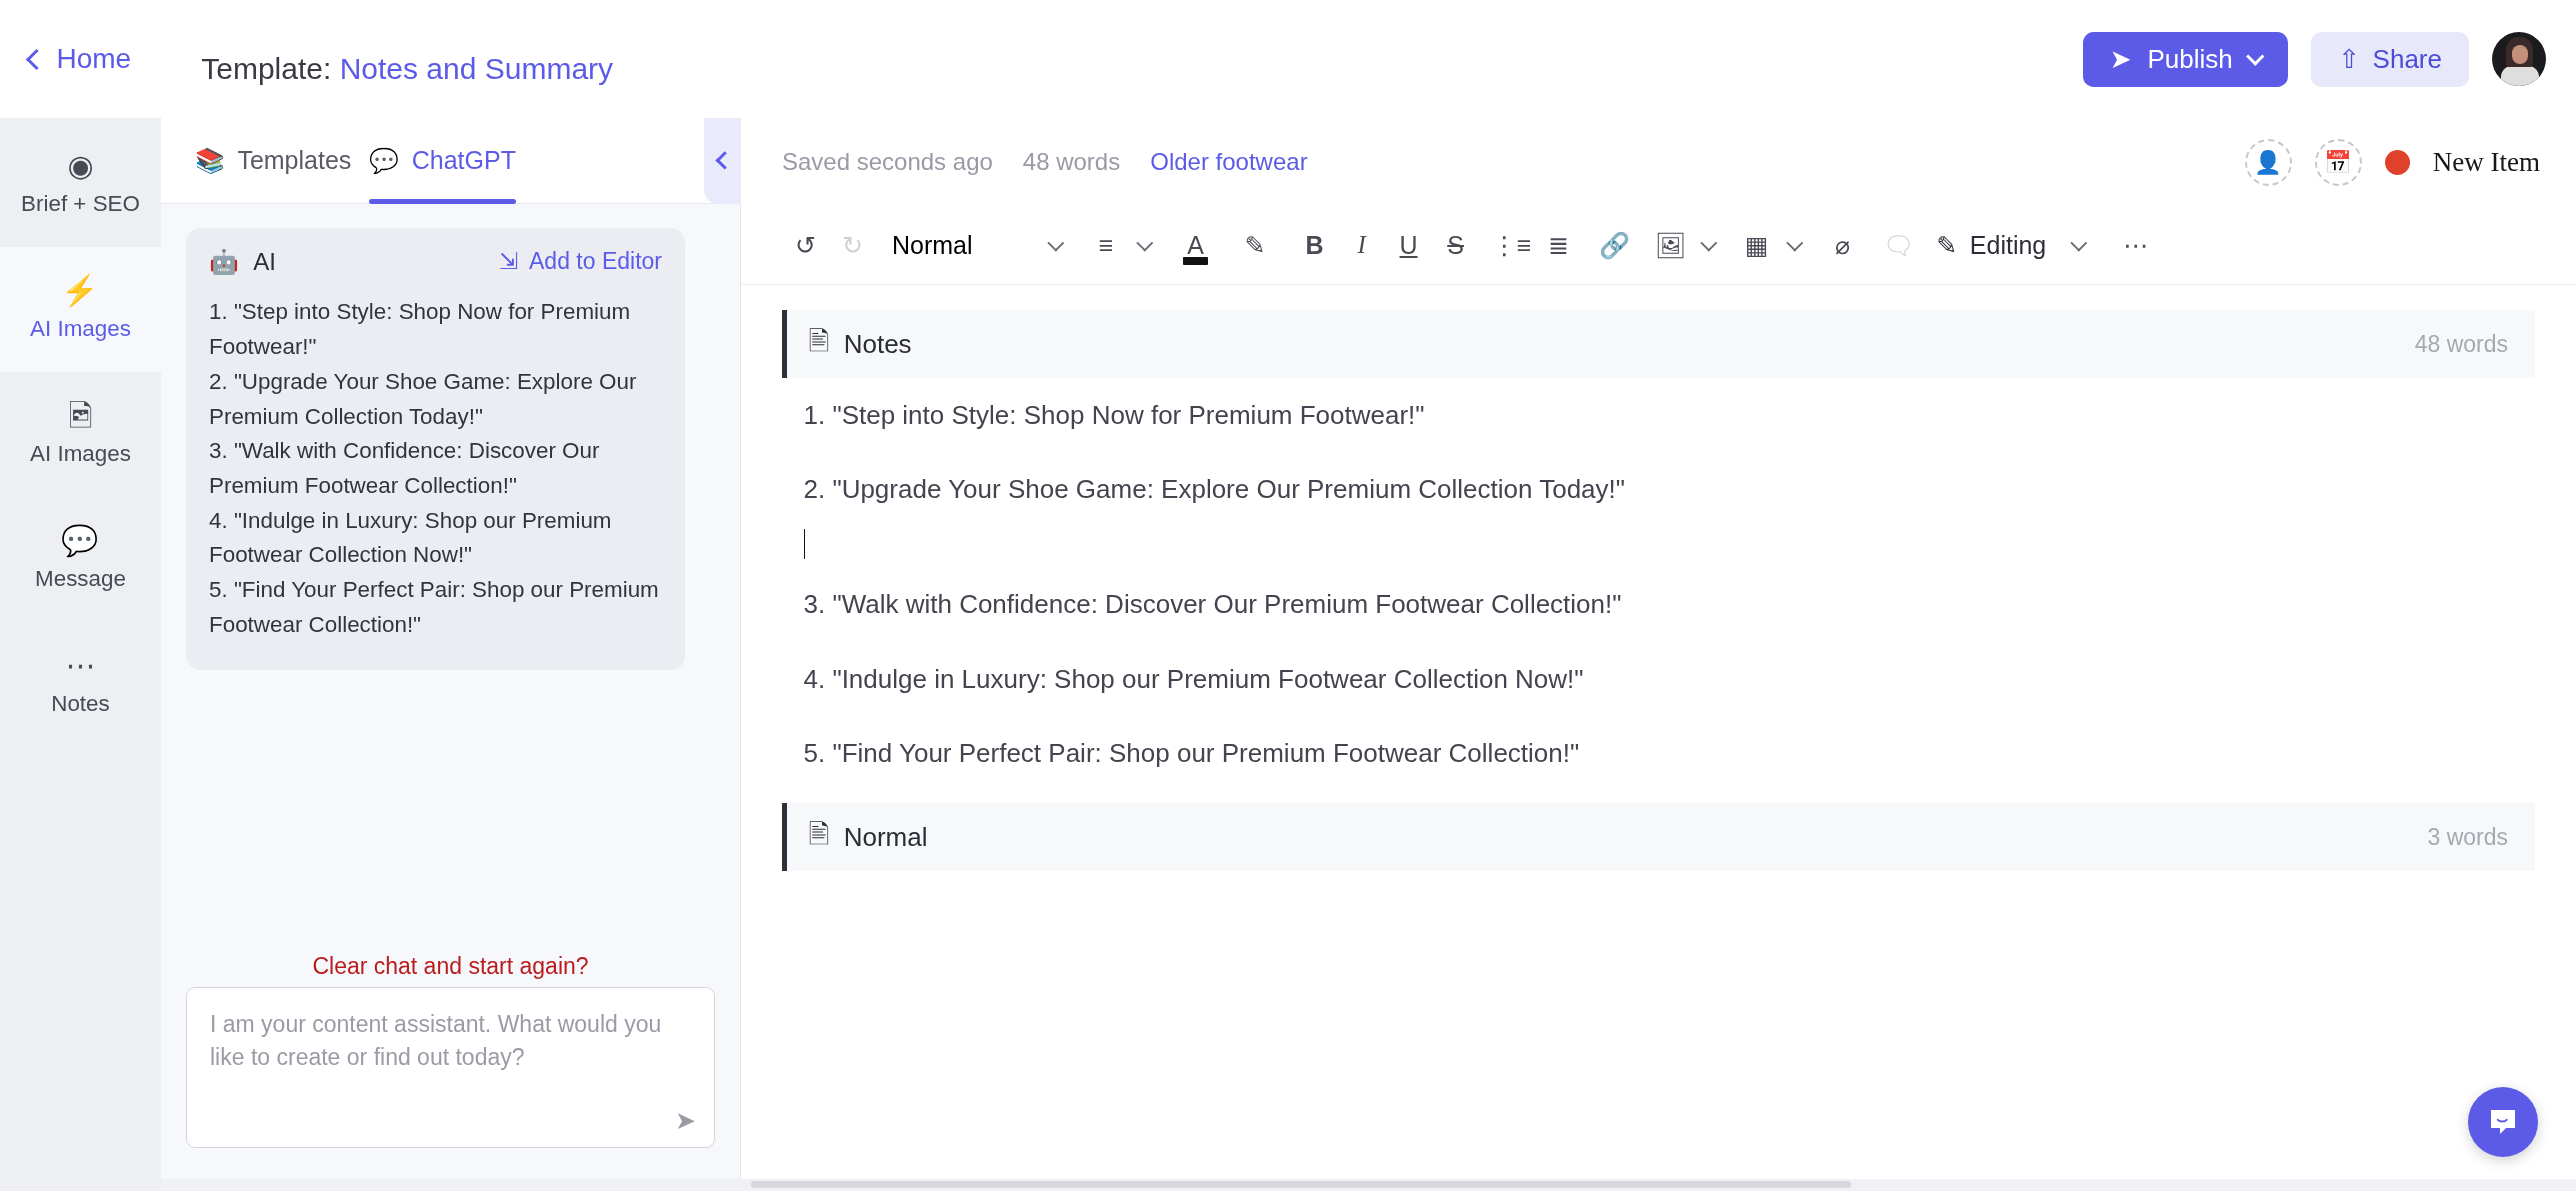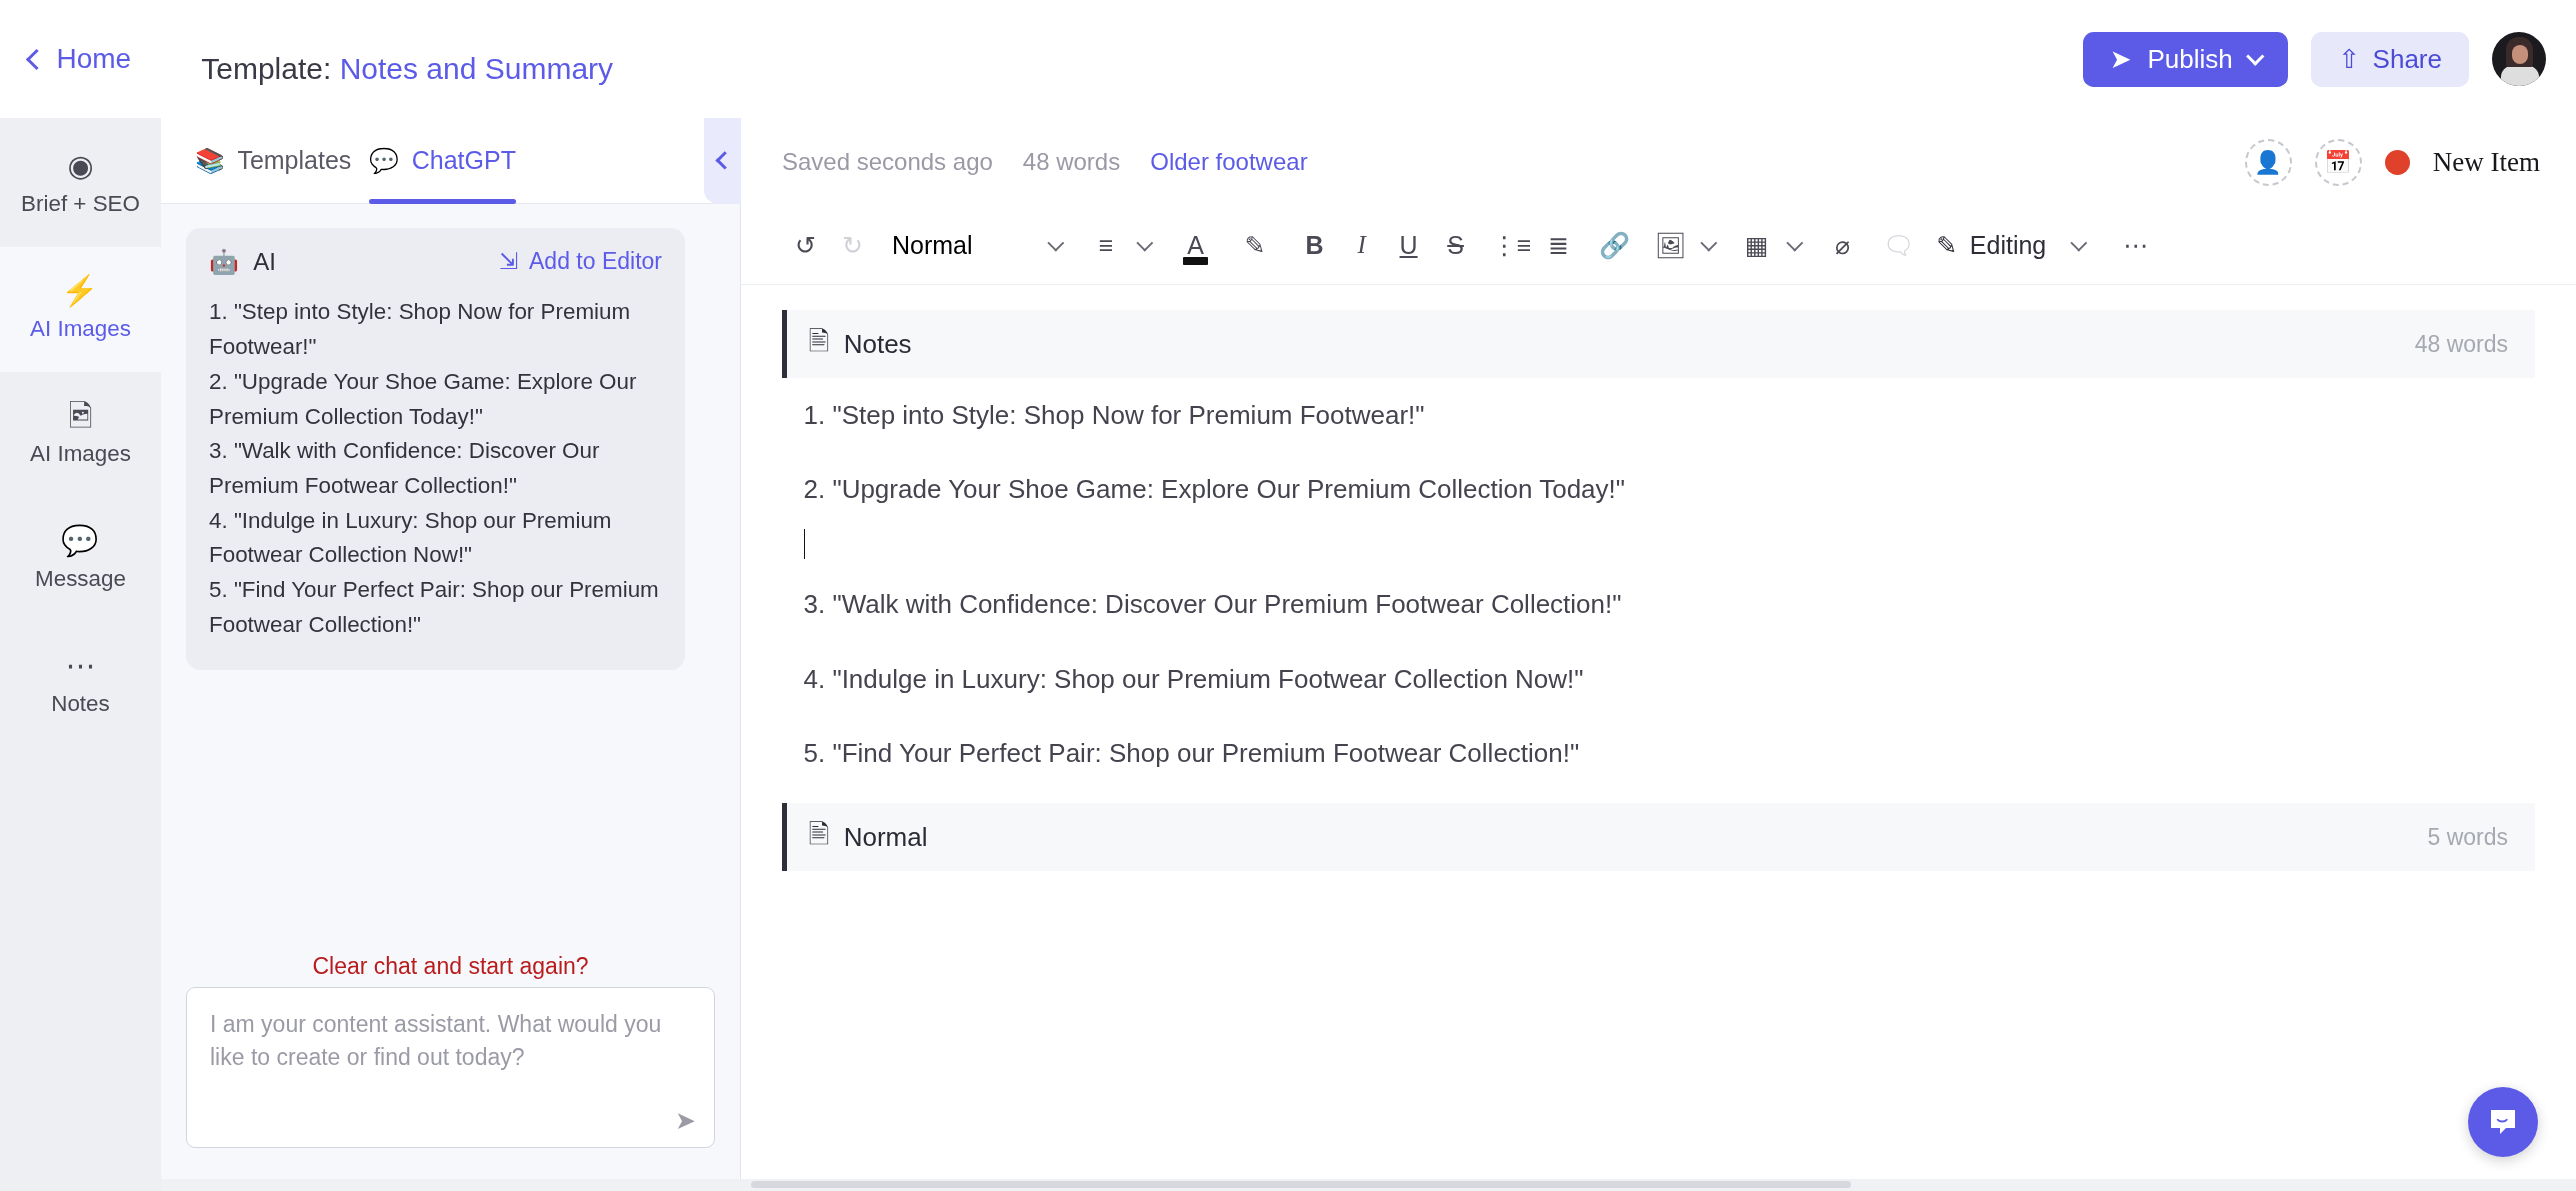--- a/index.html
+++ b/index.html
@@ -402,7 +402,7 @@
       <span>🖹</span>
       <span>Normal</span>
     </div>
-    <span class="sh-count">5 words</span>
+    <span class="sh-count">3 words</span>
   </div>
 </div>
 

